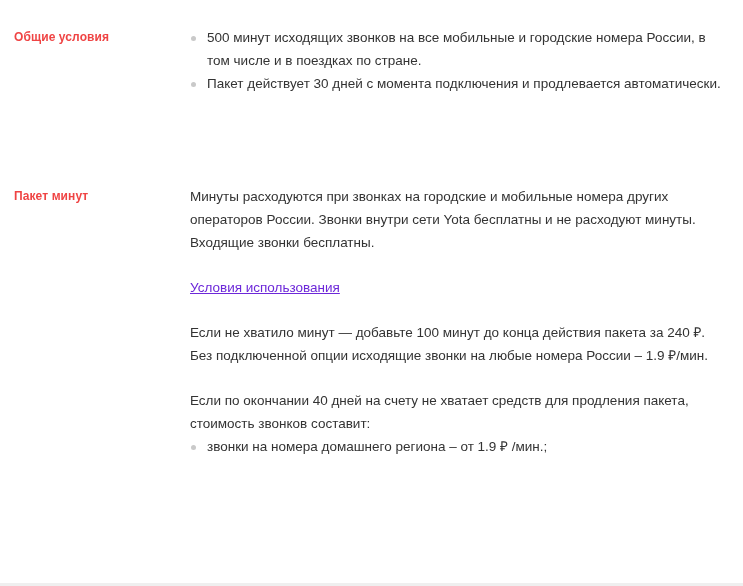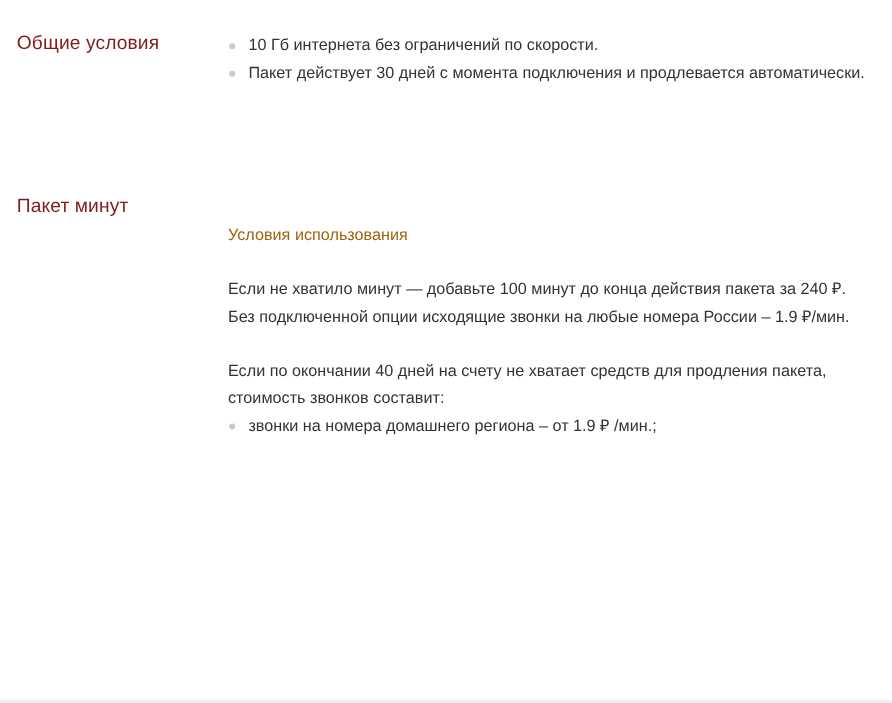--- a/index.html
+++ b/index.html
@@ -28,9 +28,9 @@
   .section-label {
     width: 176px;
     flex: 0 0 176px;
-    font-size: 16px;
-    font-weight: normal;
-    color: #7f1d1d;
+    font-size: 12px;
+    font-weight: bold;
+    color: #ef4444;
     line-height: 20px;
     padding-top: 1px;
     letter-spacing: 0.1px;

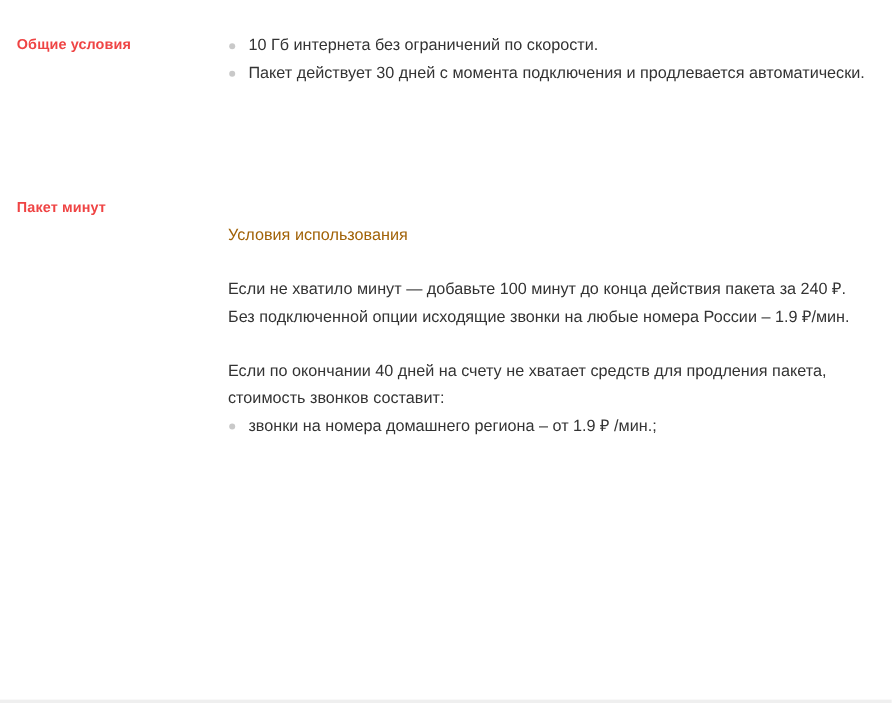--- a/index.html
+++ b/index.html
@@ -94,6 +94,7 @@
     <div class="section-label">Общие условия</div>
     <div class="section-body">
       <ul class="bullets">
+        <li>500 минут исходящих звонков на все мобильные и городские номера России, в том числе и в поездках по стране.</li>
         <li>10 Гб интернета без ограничений по скорости.</li>
         <li>Пакет действует 30 дней с момента подключения и продлевается автоматически.</li>
       </ul>

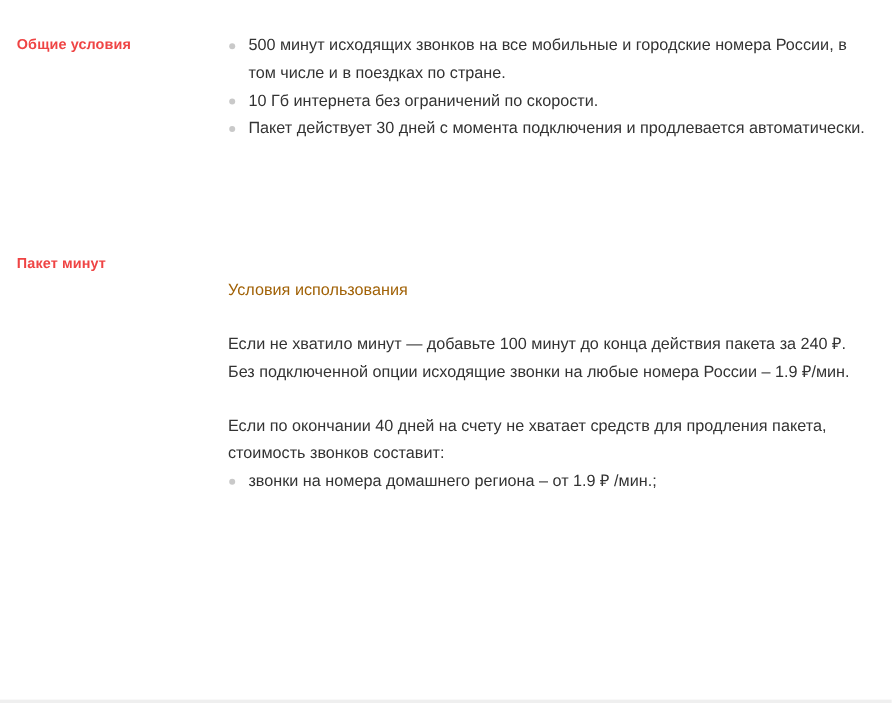--- a/index.html
+++ b/index.html
@@ -95,7 +95,6 @@
     <div class="section-body">
       <ul class="bullets">
         <li>500 минут исходящих звонков на все мобильные и городские номера России, в том числе и в поездках по стране.</li>
-        <li>10 Гб интернета без ограничений по скорости.</li>
         <li>Пакет действует 30 дней с момента подключения и продлевается автоматически.</li>
       </ul>
     </div>

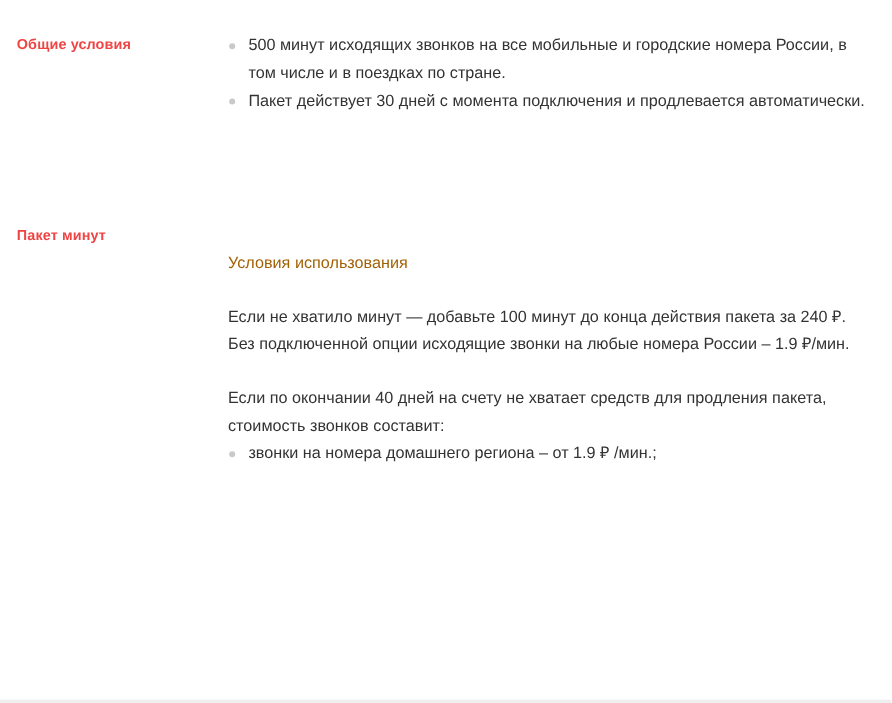--- a/index.html
+++ b/index.html
@@ -105,6 +105,7 @@
   <div class="section">
     <div class="section-label">Пакет минут</div>
     <div class="section-body">
+      <p class="para">Минуты расходуются при звонках на городские и мобильные номера других операторов России. Звонки внутри сети Yota бесплатны и не расходуют минуты. Входящие звонки бесплатны.</p>
       <div class="gap-2"></div>
       <p class="subtle-heading">Условия использования</p>
       <div class="gap-3"></div>

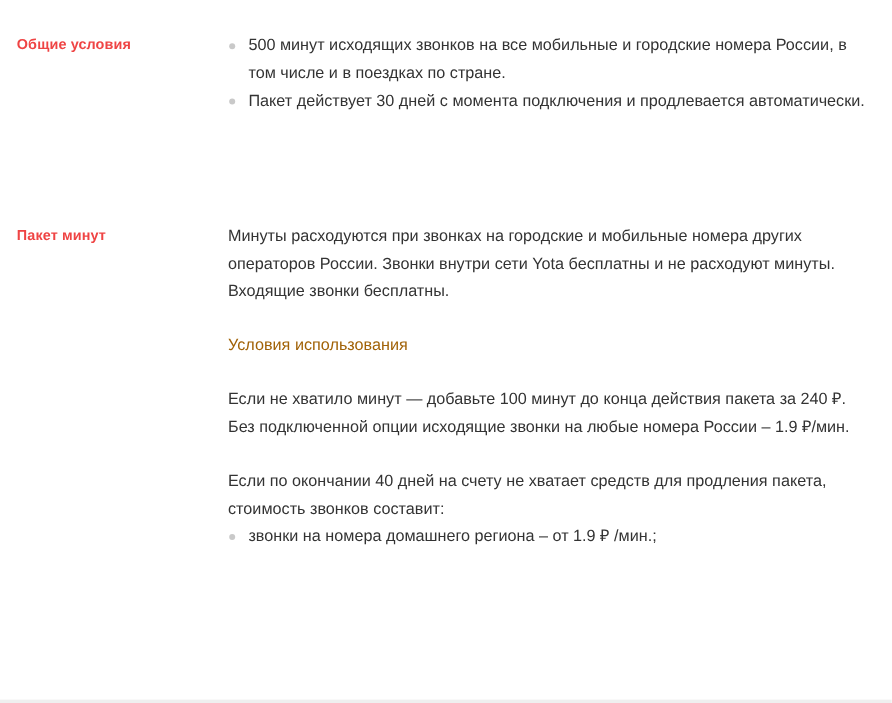--- a/index.html
+++ b/index.html
@@ -67,10 +67,11 @@
     line-height: 23px;
   }
   .subtle-heading {
-    color: #a16207;
+    color: #6d28d9;
     font-size: 13.5px;
     line-height: 23px;
     margin: 0;
+    text-decoration: underline;
   }
   .gap-1 { height: 90px; }
   .gap-2 { height: 22px; }

